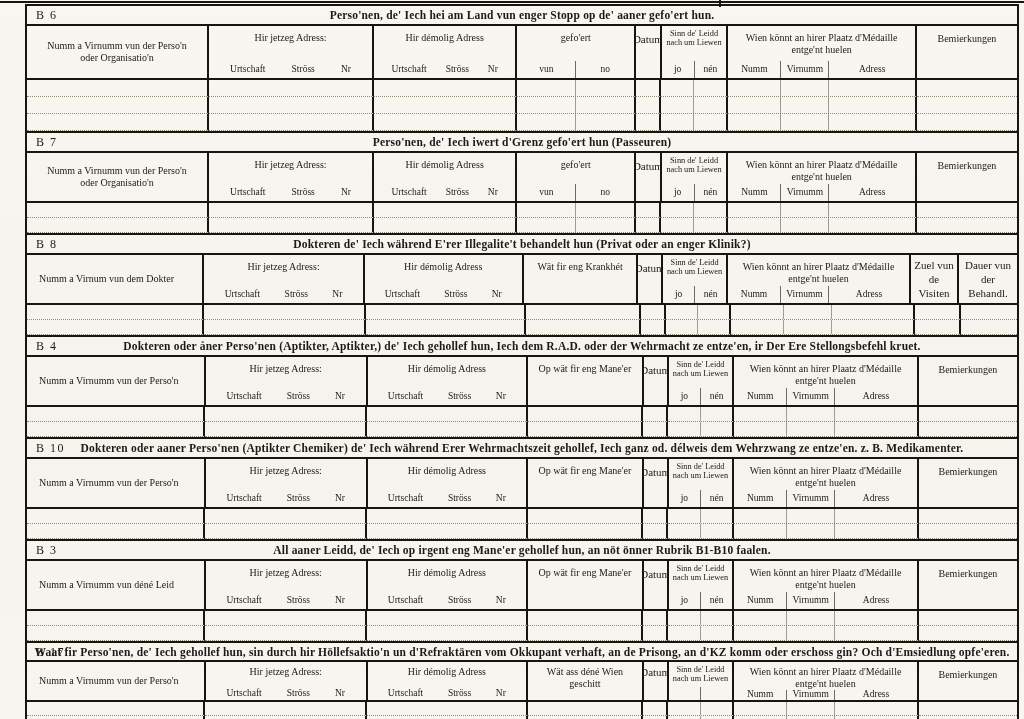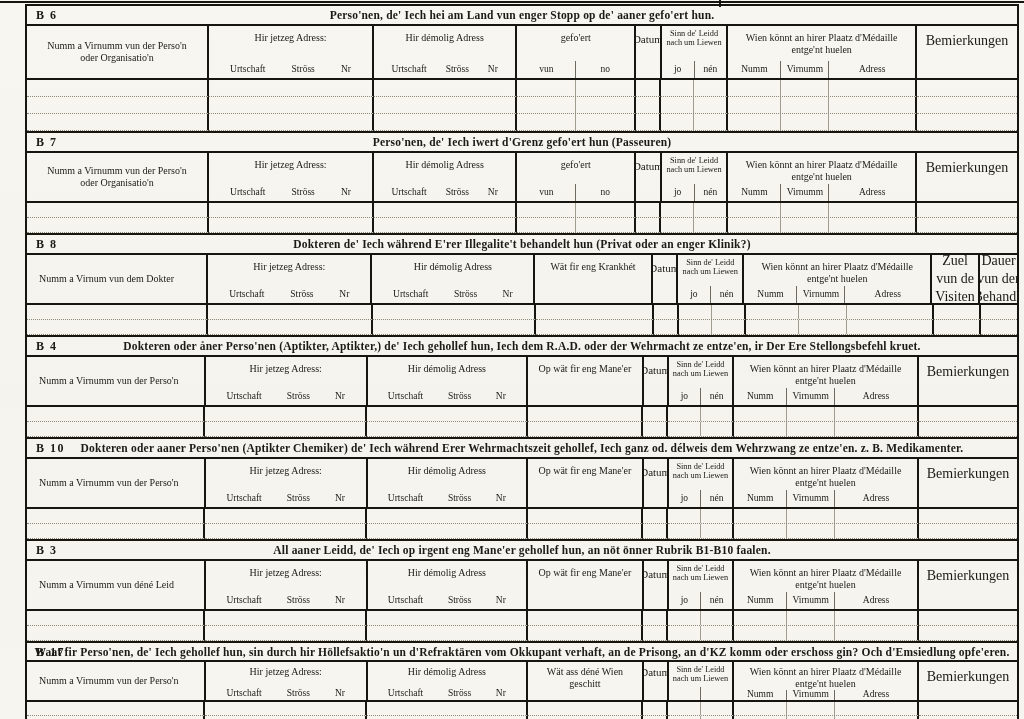--- a/index.html
+++ b/index.html
@@ -25,7 +25,7 @@
   .sec-head{position:relative;height:18px;border-bottom:2px solid #17150f;
     display:flex;align-items:center;justify-content:center;overflow:hidden}
   .s12 .sec-head{height:17px}
-  .sec-id{position:absolute;left:9px;top:2px;font-size:12px;font-weight:bold;letter-spacing:1.5px;white-space:pre}
+  .sec-id{position:absolute;left:9px;top:2px;font-size:12px;font-weight:normal;letter-spacing:1.5px;white-space:pre}
   .sec-title{font-size:11.5px;font-weight:bold;white-space:nowrap;letter-spacing:.2px}
 
   

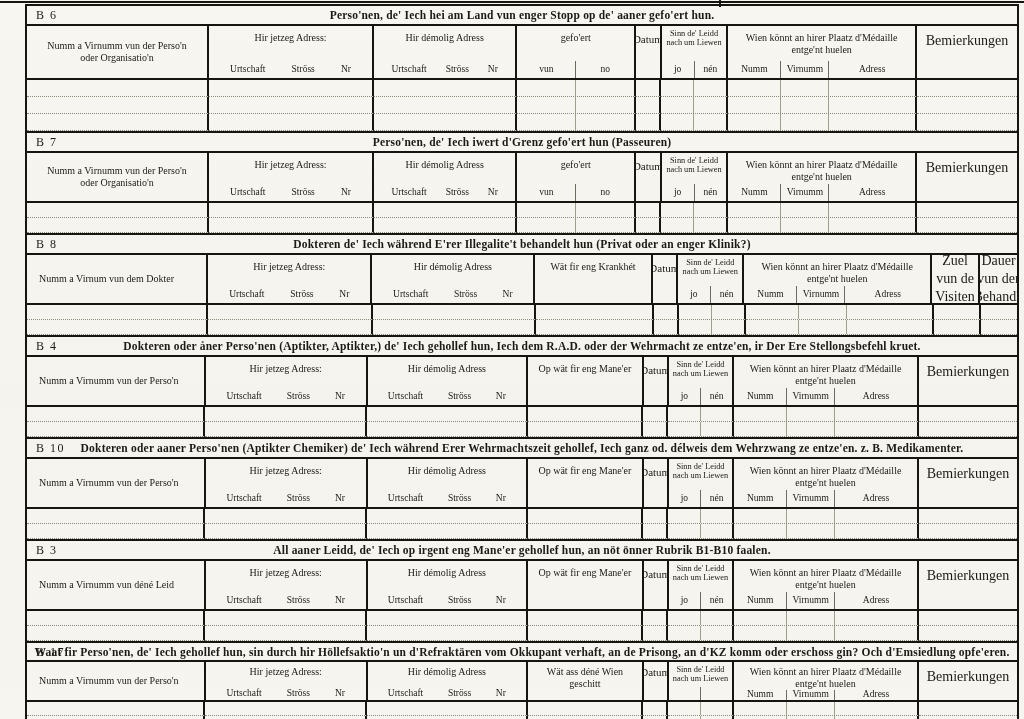--- a/index.html
+++ b/index.html
@@ -70,7 +70,7 @@
   .datumc{align-items:center}
   .datumc span{font-size:11px;margin-top:7px;white-space:nowrap}
   .s12 .datumc span{margin-top:4px}
-  .bemc{align-items:center;font-size:14px;padding-top:7px}
+  .bemc{align-items:center;font-size:10px;padding-top:7px}
   .vc{justify-content:center;align-items:center;text-align:center;
     font-size:14px;line-height:1.3;padding:0 3px}
 

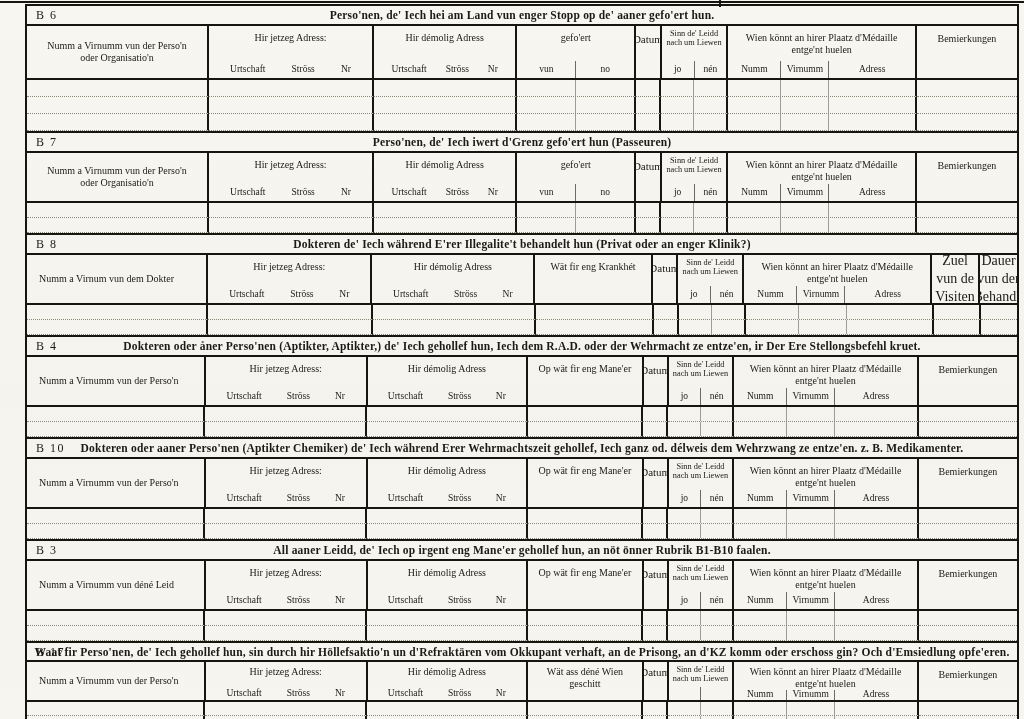--- a/index.html
+++ b/index.html
@@ -72,7 +72,7 @@
   .s12 .datumc span{margin-top:4px}
   .bemc{align-items:center;font-size:10px;padding-top:7px}
   .vc{justify-content:center;align-items:center;text-align:center;
-    font-size:14px;line-height:1.3;padding:0 3px}
+    font-size:11px;line-height:1.3;padding:0 3px}
 
   
   .row{display:flex;height:15px;align-items:stretch}

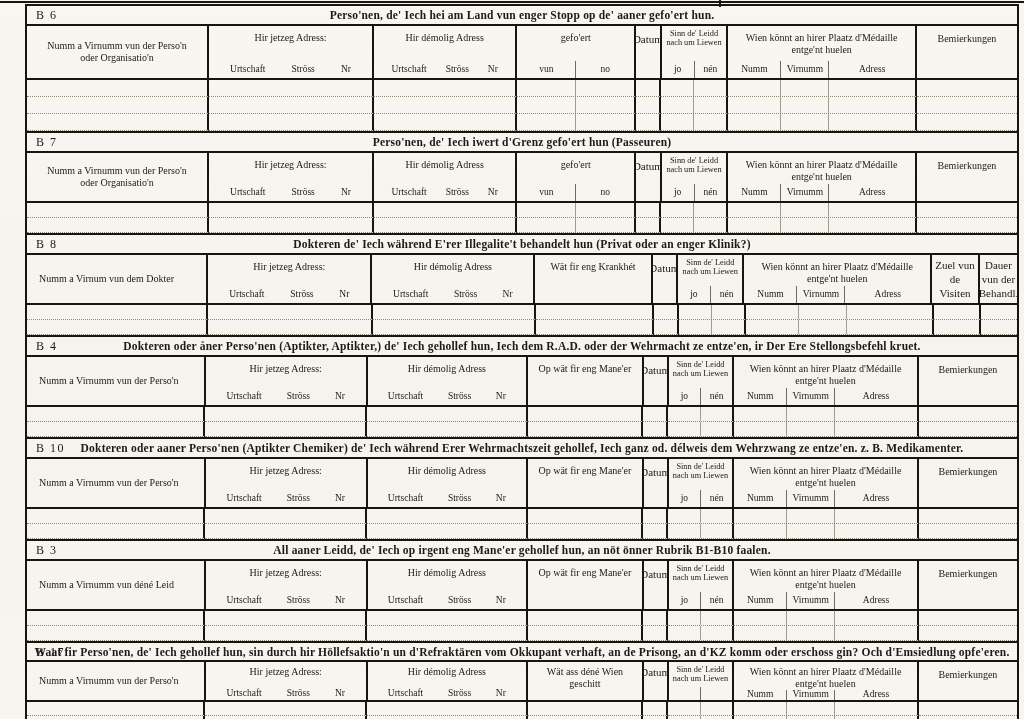--- a/index.html
+++ b/index.html
@@ -48,7 +48,7 @@
   .w-wien{width:192px}
   .w-bem{width:102px}
   .w-zuel{width:48px}
-  .w-dauer{width:37px}
+  .w-dauer{width:58px}
 
   .namec{justify-content:center;align-items:flex-start;text-align:center;
     font-size:10px;line-height:1.25;padding:0 12px}

